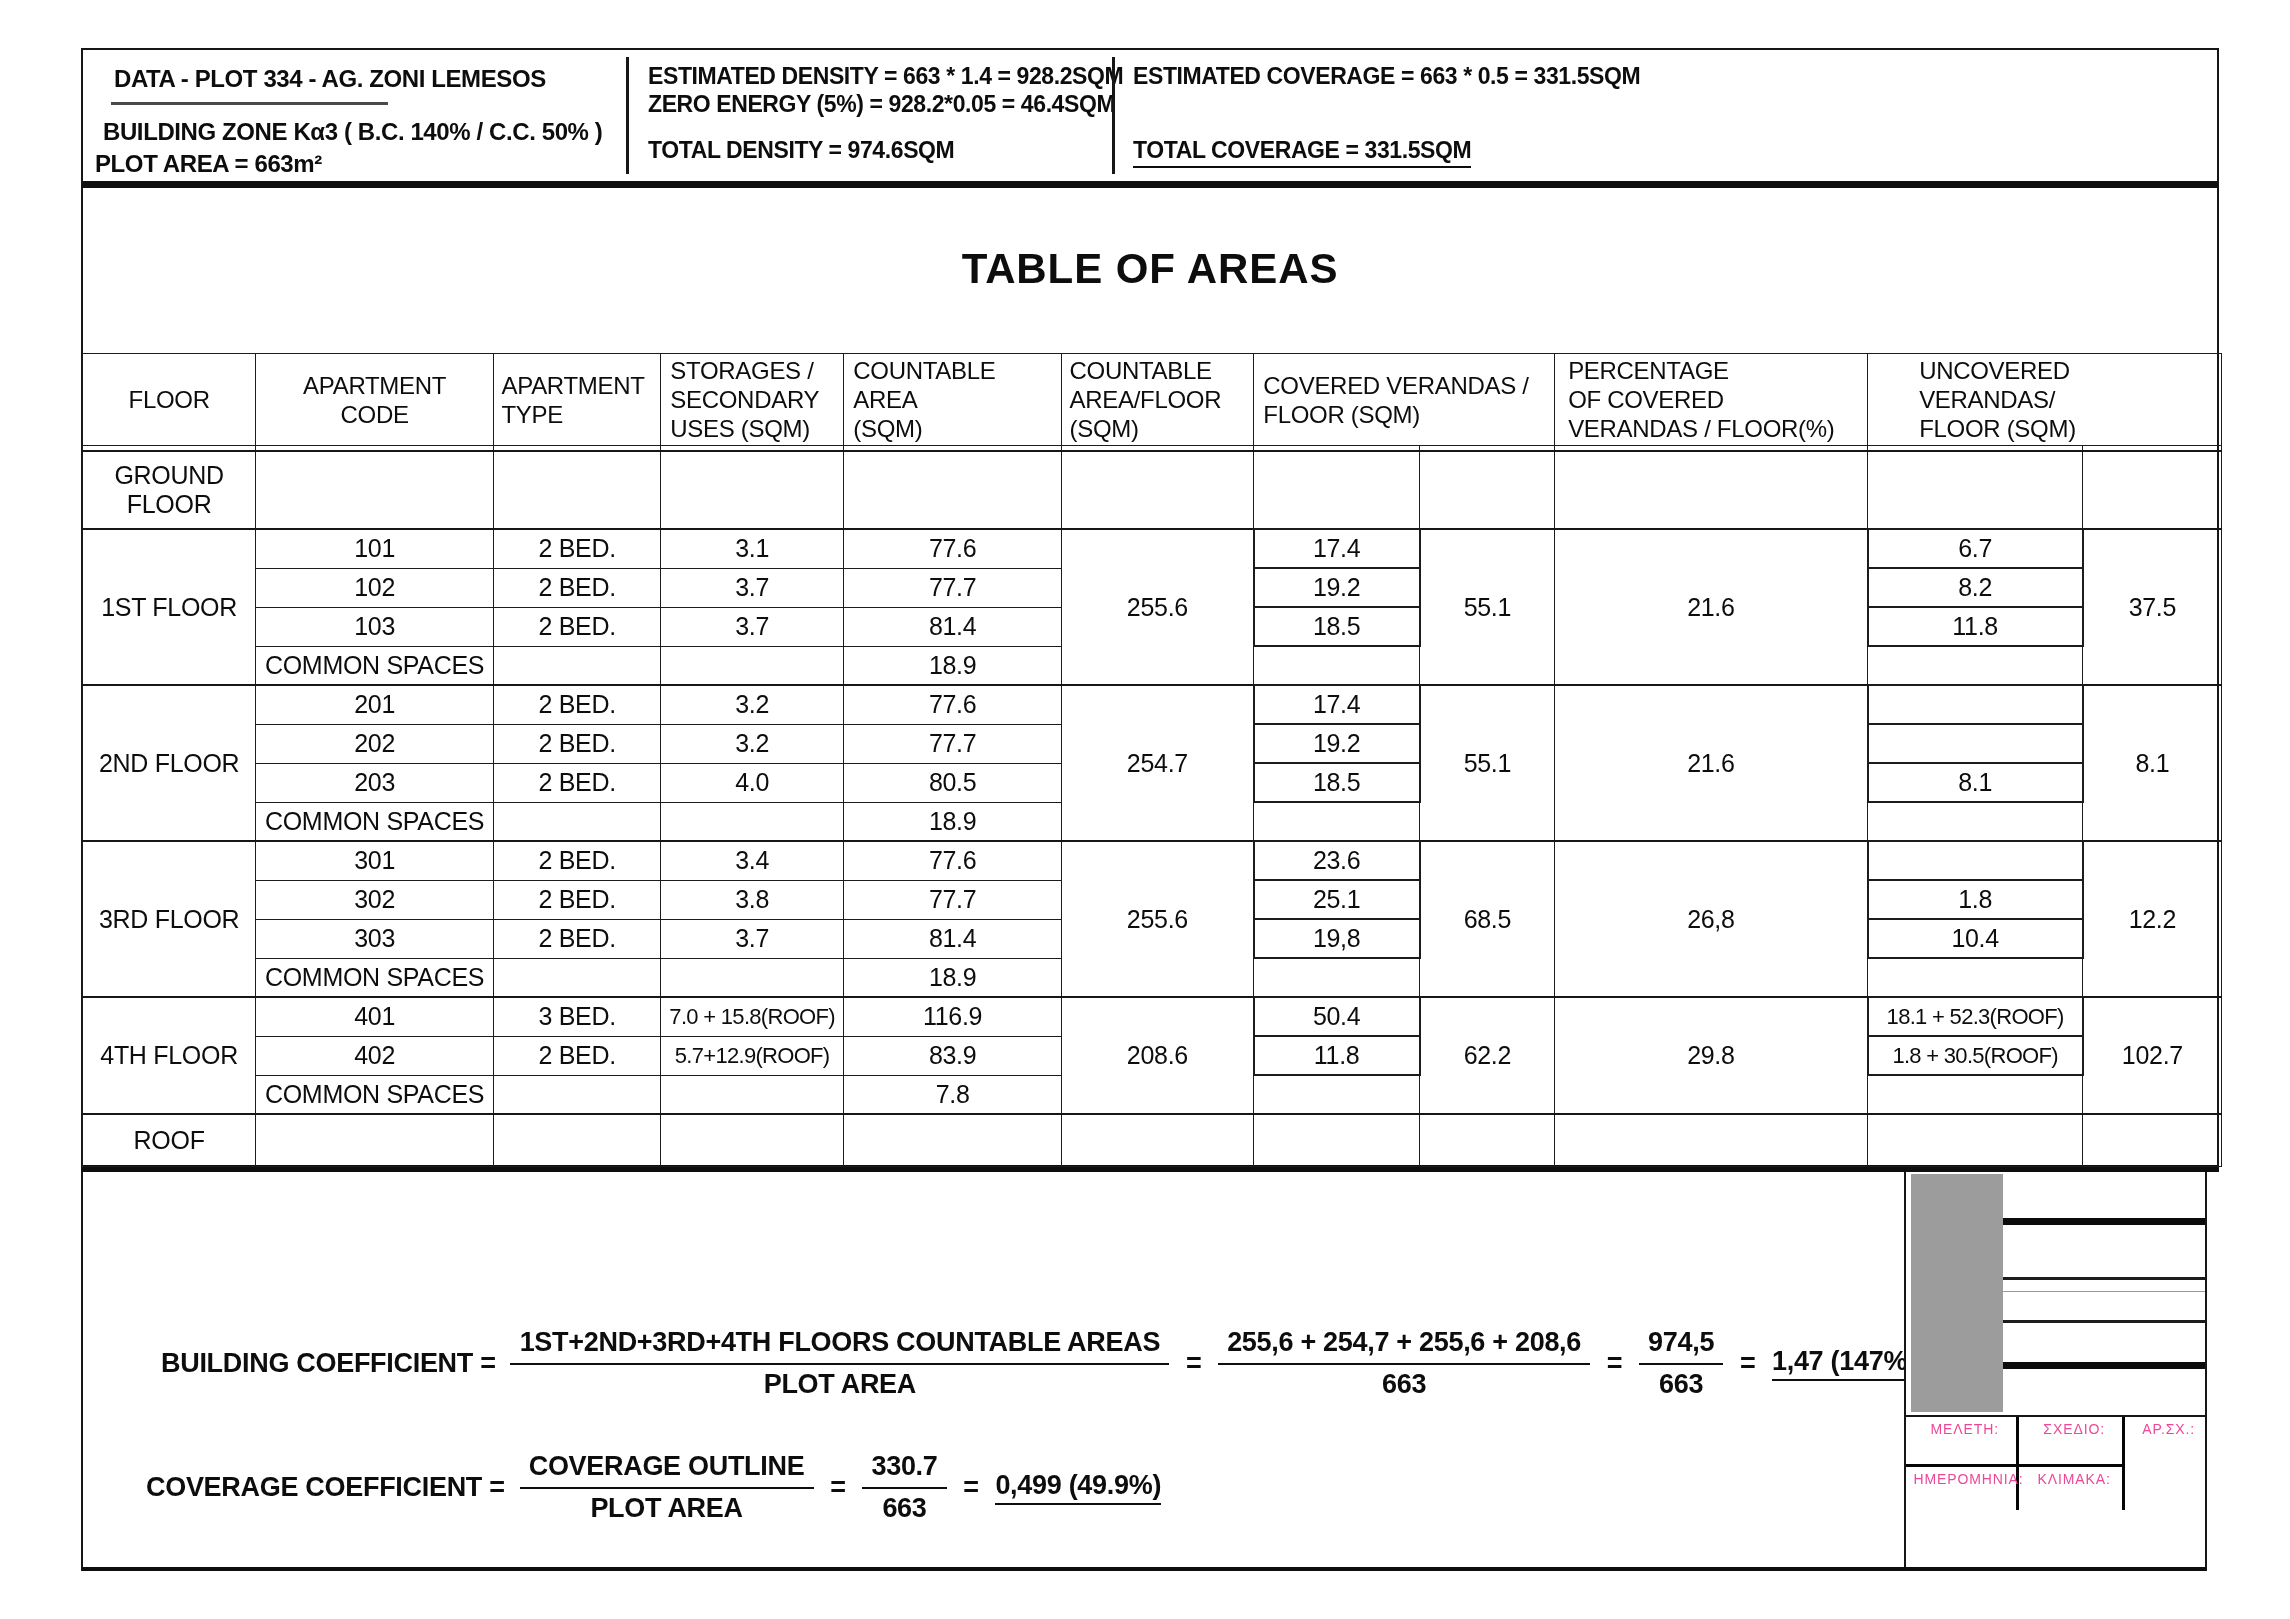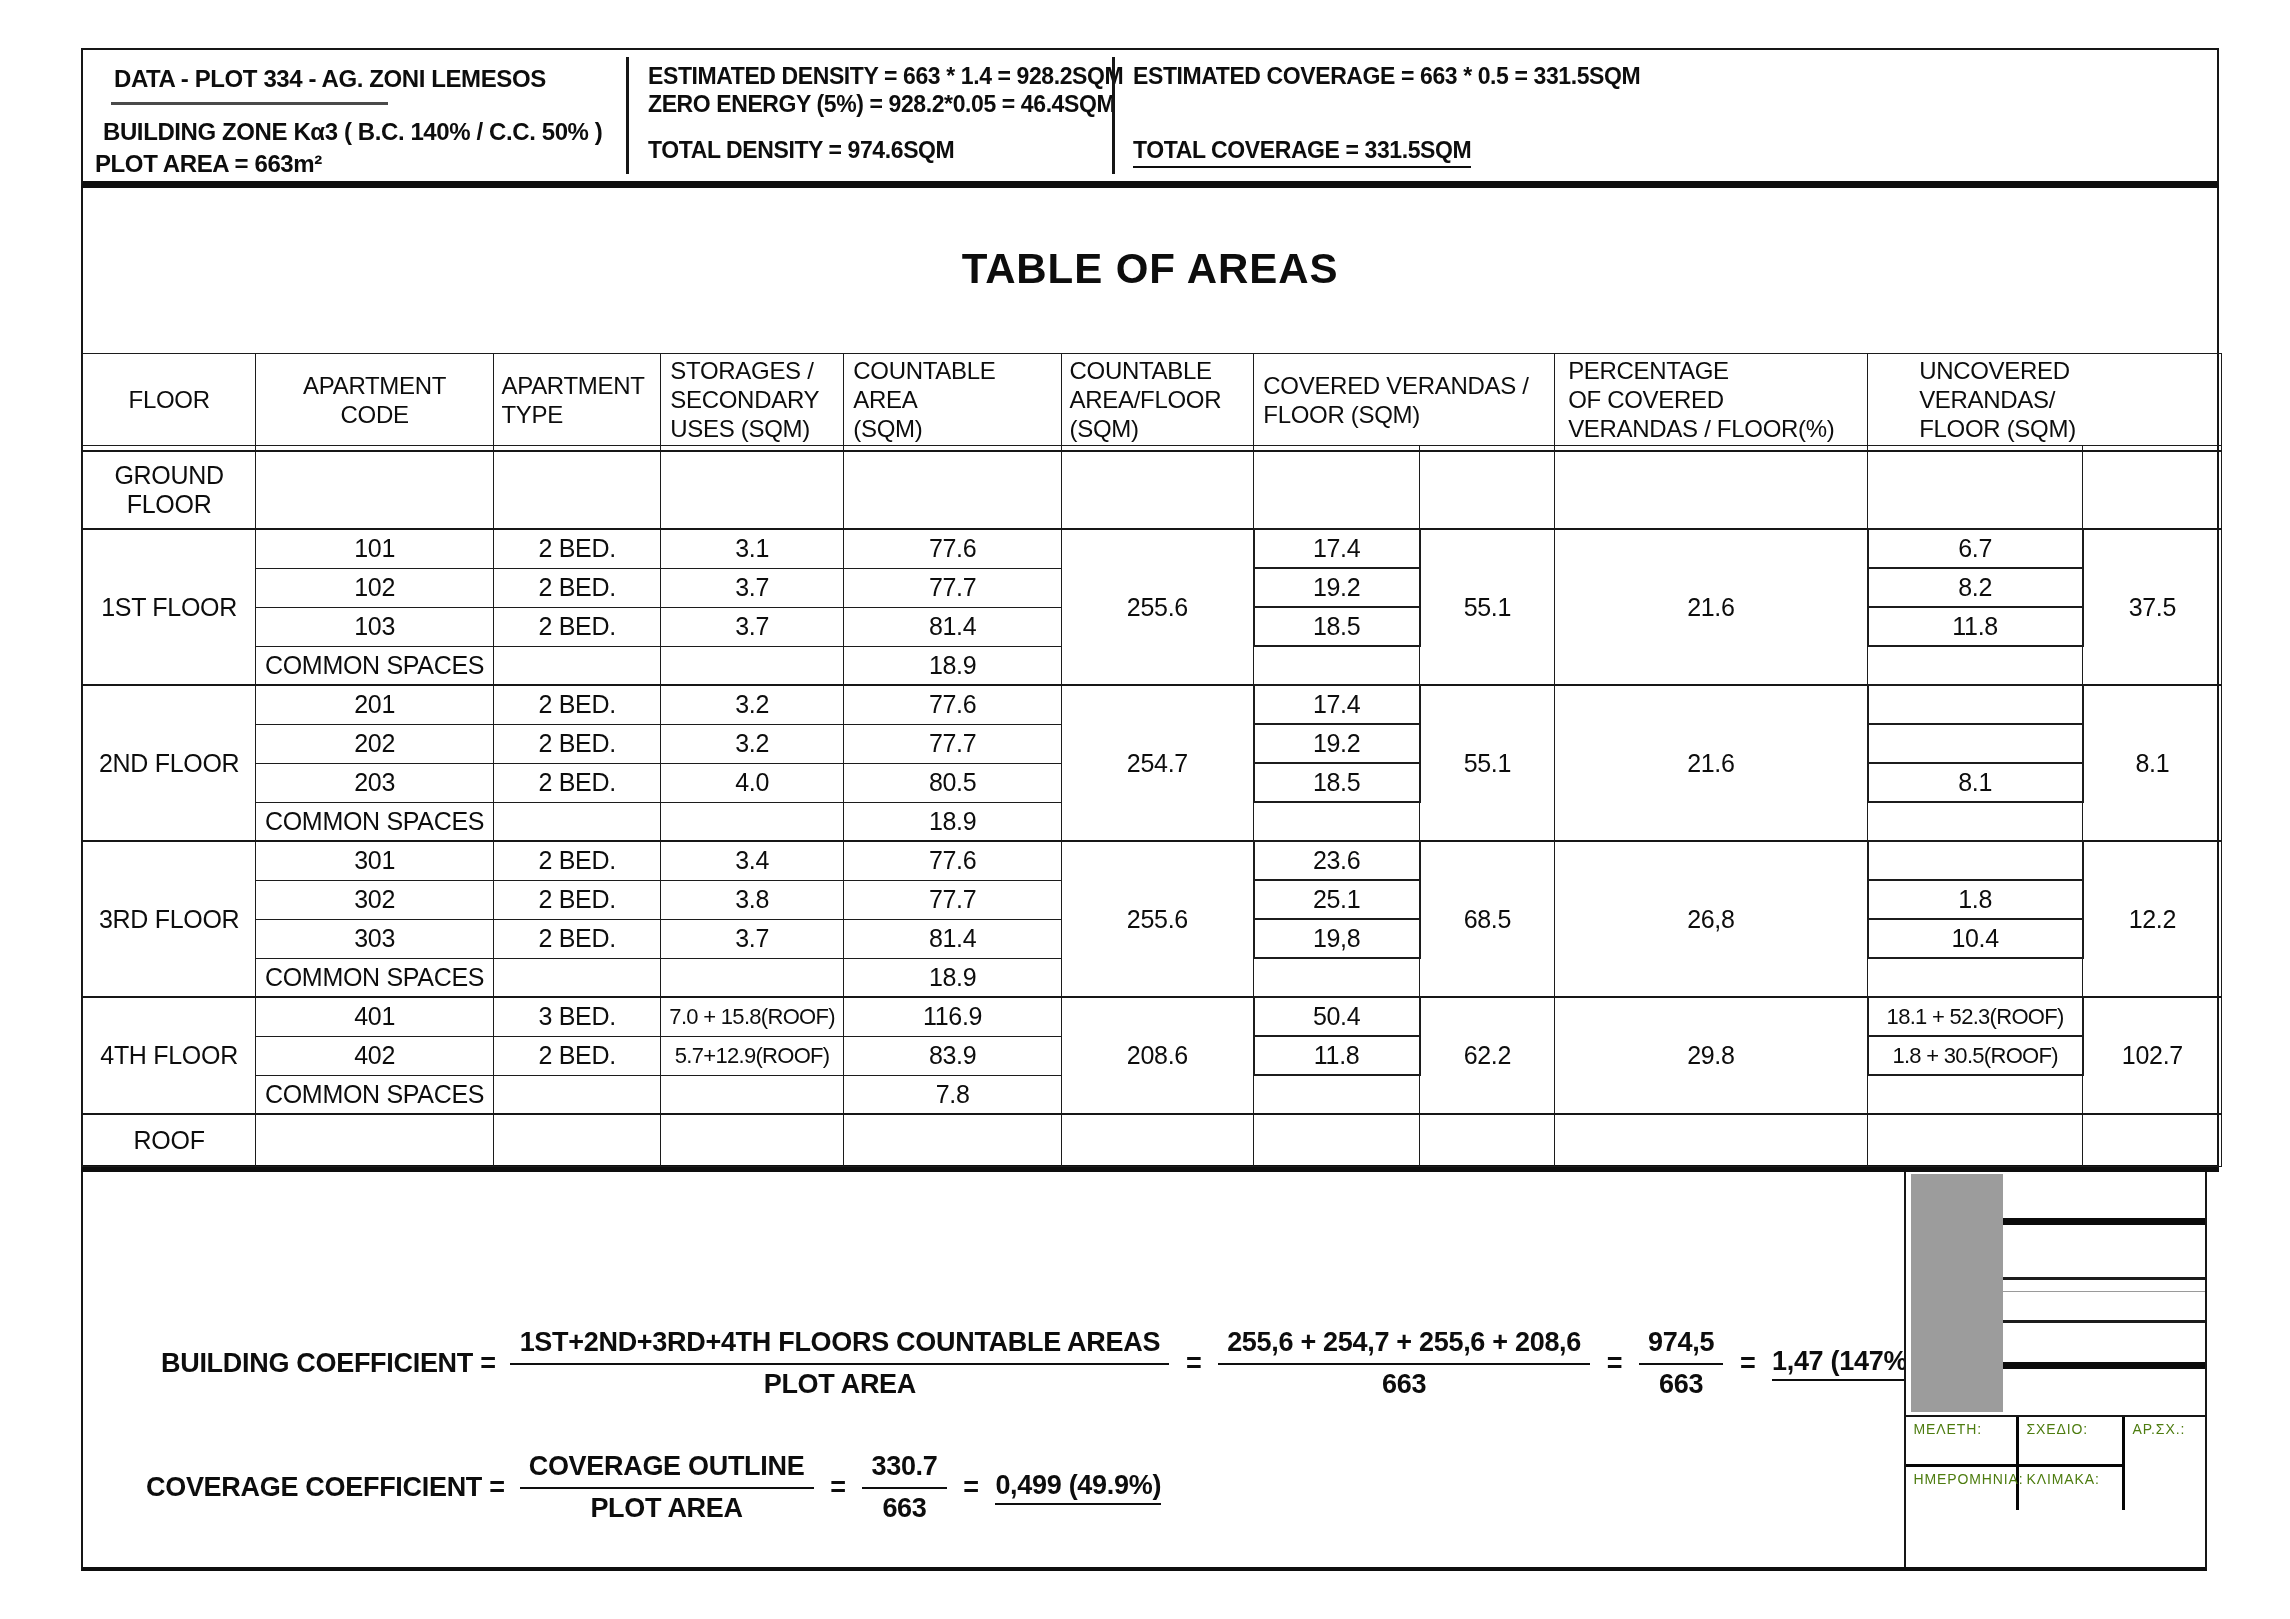--- a/index.html
+++ b/index.html
@@ -84,7 +84,7 @@
   .tb-label { position:absolute; left:7.4px; top:4.6px; font-size:14px; letter-spacing:4.6px; color:#1a1a1a; }
   .tb-value { position:absolute; left:5.5px; top:24px; font-size:19.4px; letter-spacing:0.9px; color:#111; }
   .tb-fields { display:grid; grid-template-columns:113px 106px auto; grid-template-rows:50px auto; height:93px; }
-  .fld { box-sizing:border-box; padding:3.7px 0 0 7.4px; font-size:14px; letter-spacing:0.9px; color:#4d7c0f; }
+  .fld { box-sizing:border-box; padding:3.7px 0 0 7.4px; font-size:14px; letter-spacing:0.9px; color:#ec4899;text-align:center; }
   .f-meleti  { grid-row:1; grid-column:1; border-right:3.7px solid #050505; border-bottom:3.7px solid #050505; }
   .f-sxedio  { grid-row:1; grid-column:2; border-right:3.7px solid #050505; border-bottom:3.7px solid #050505; }
   .f-arsx    { grid-row:1 / 3; grid-column:3; }

